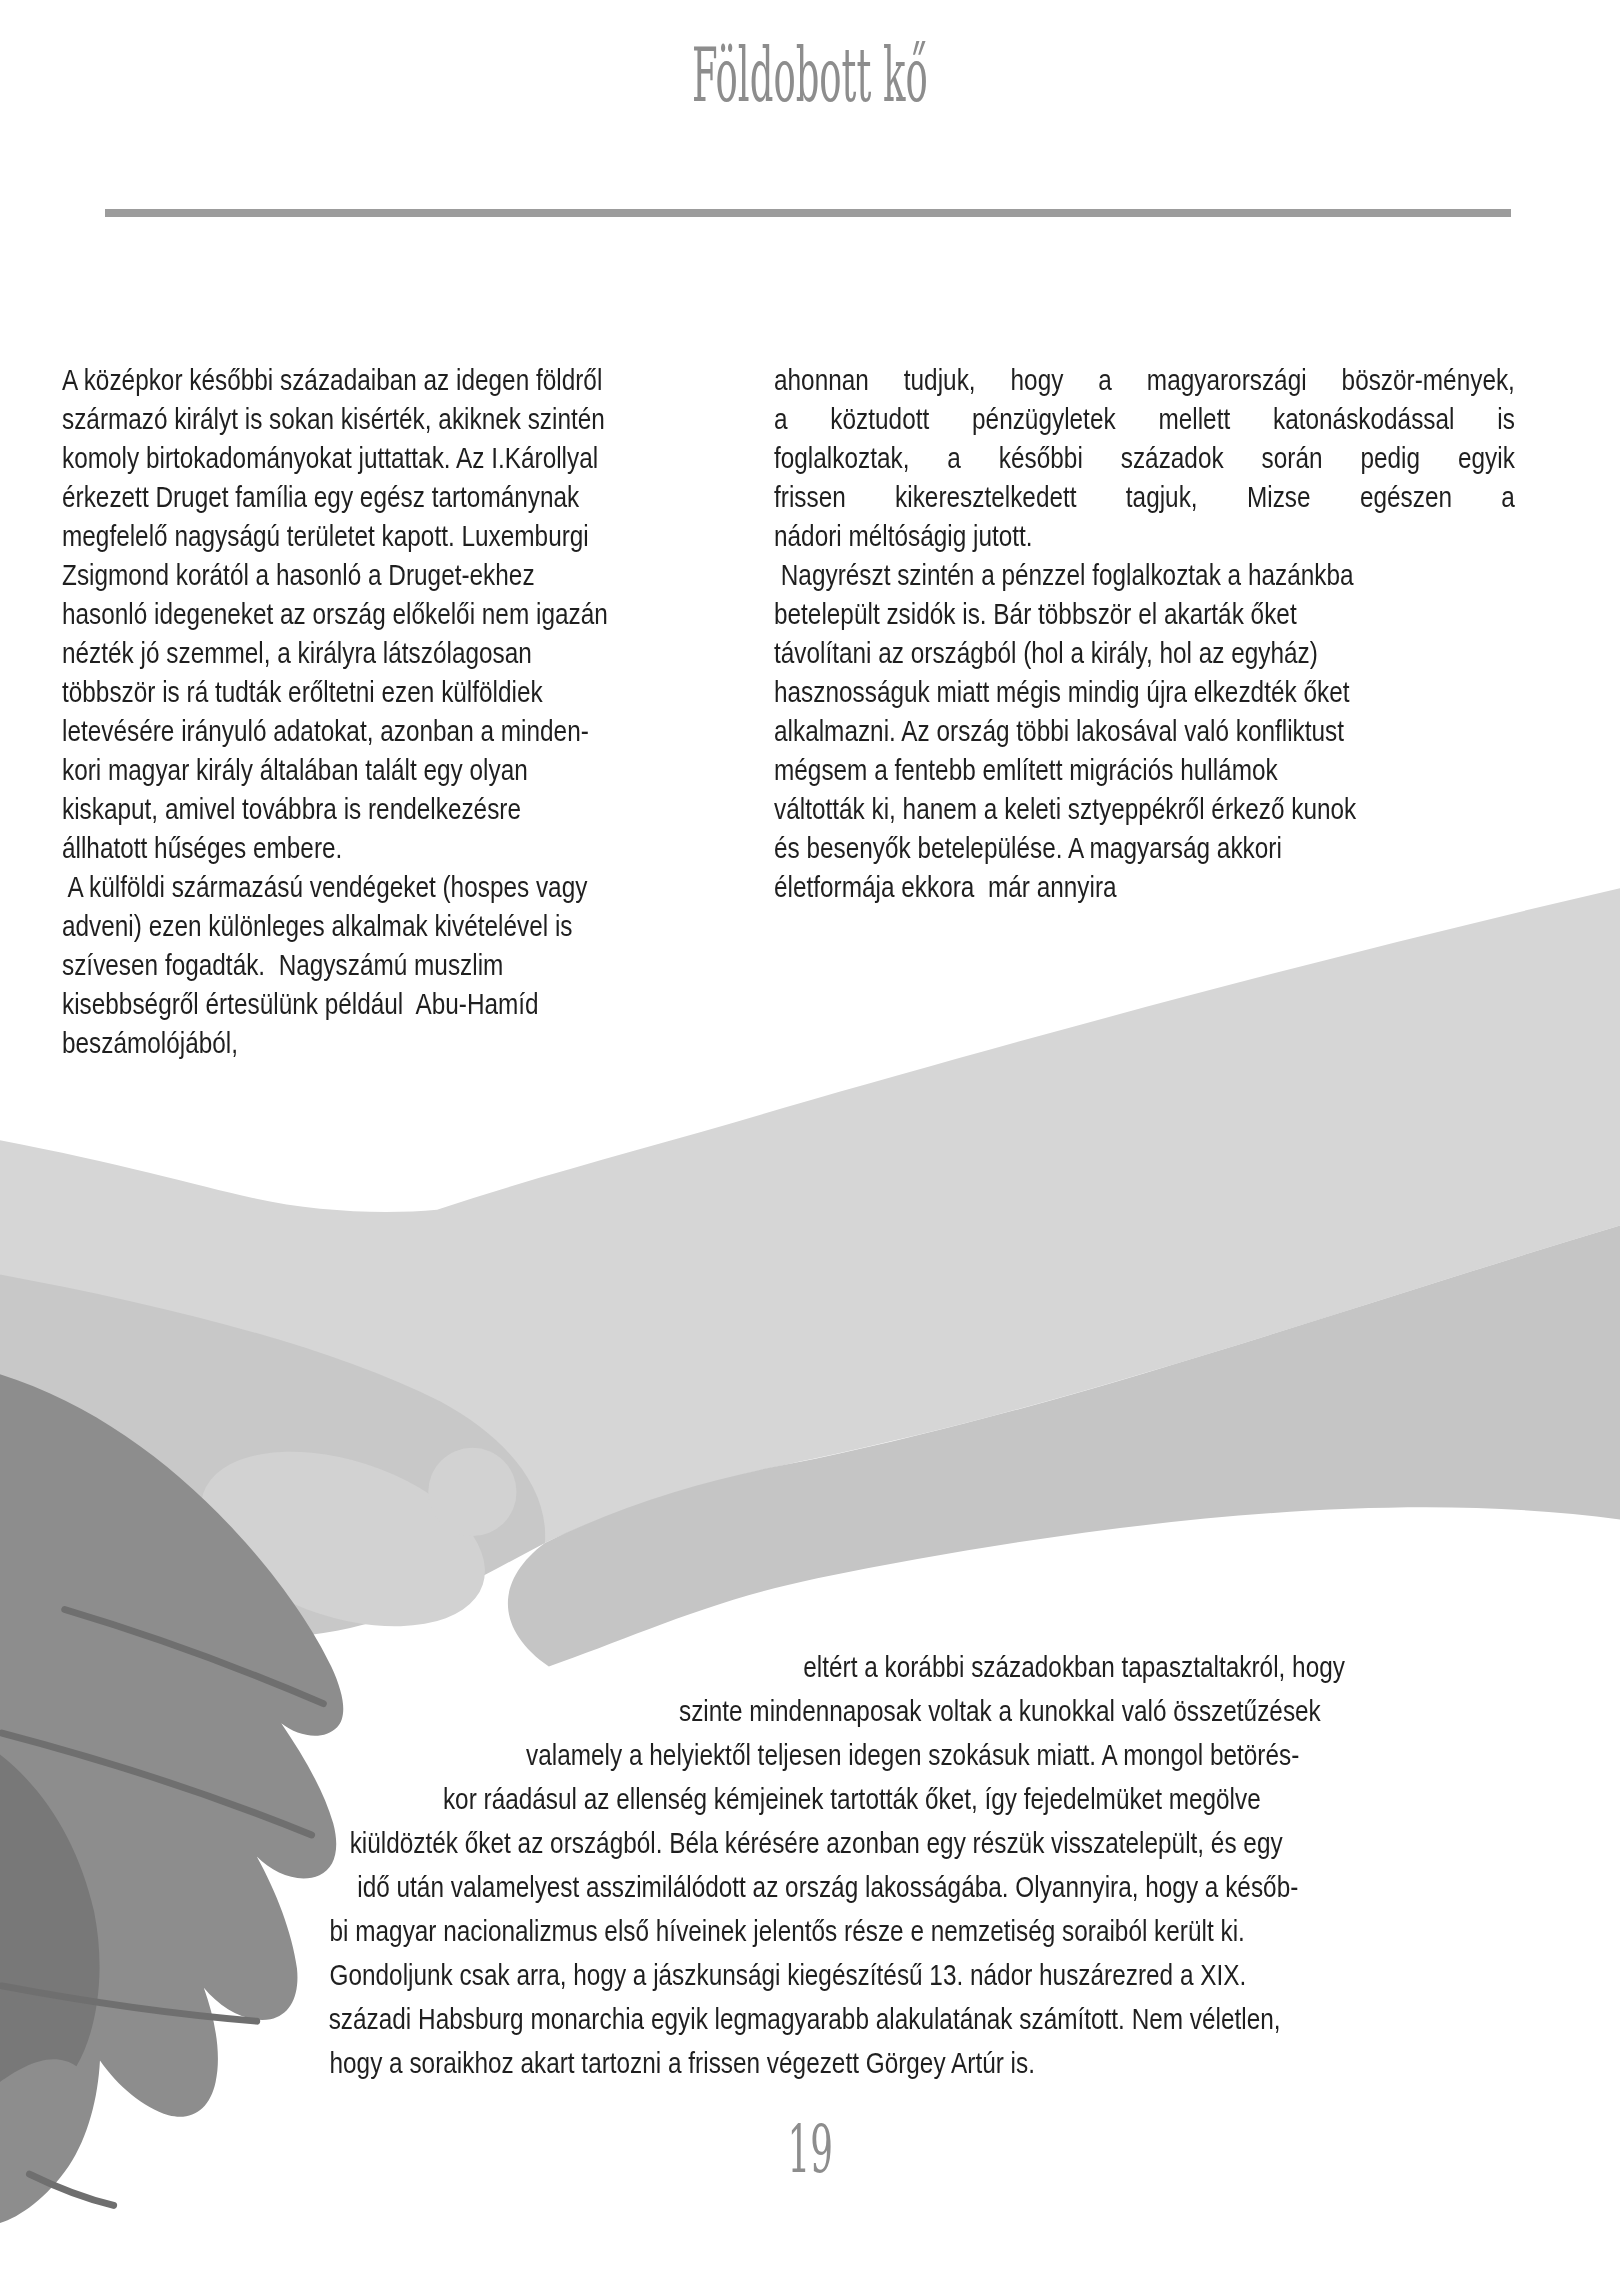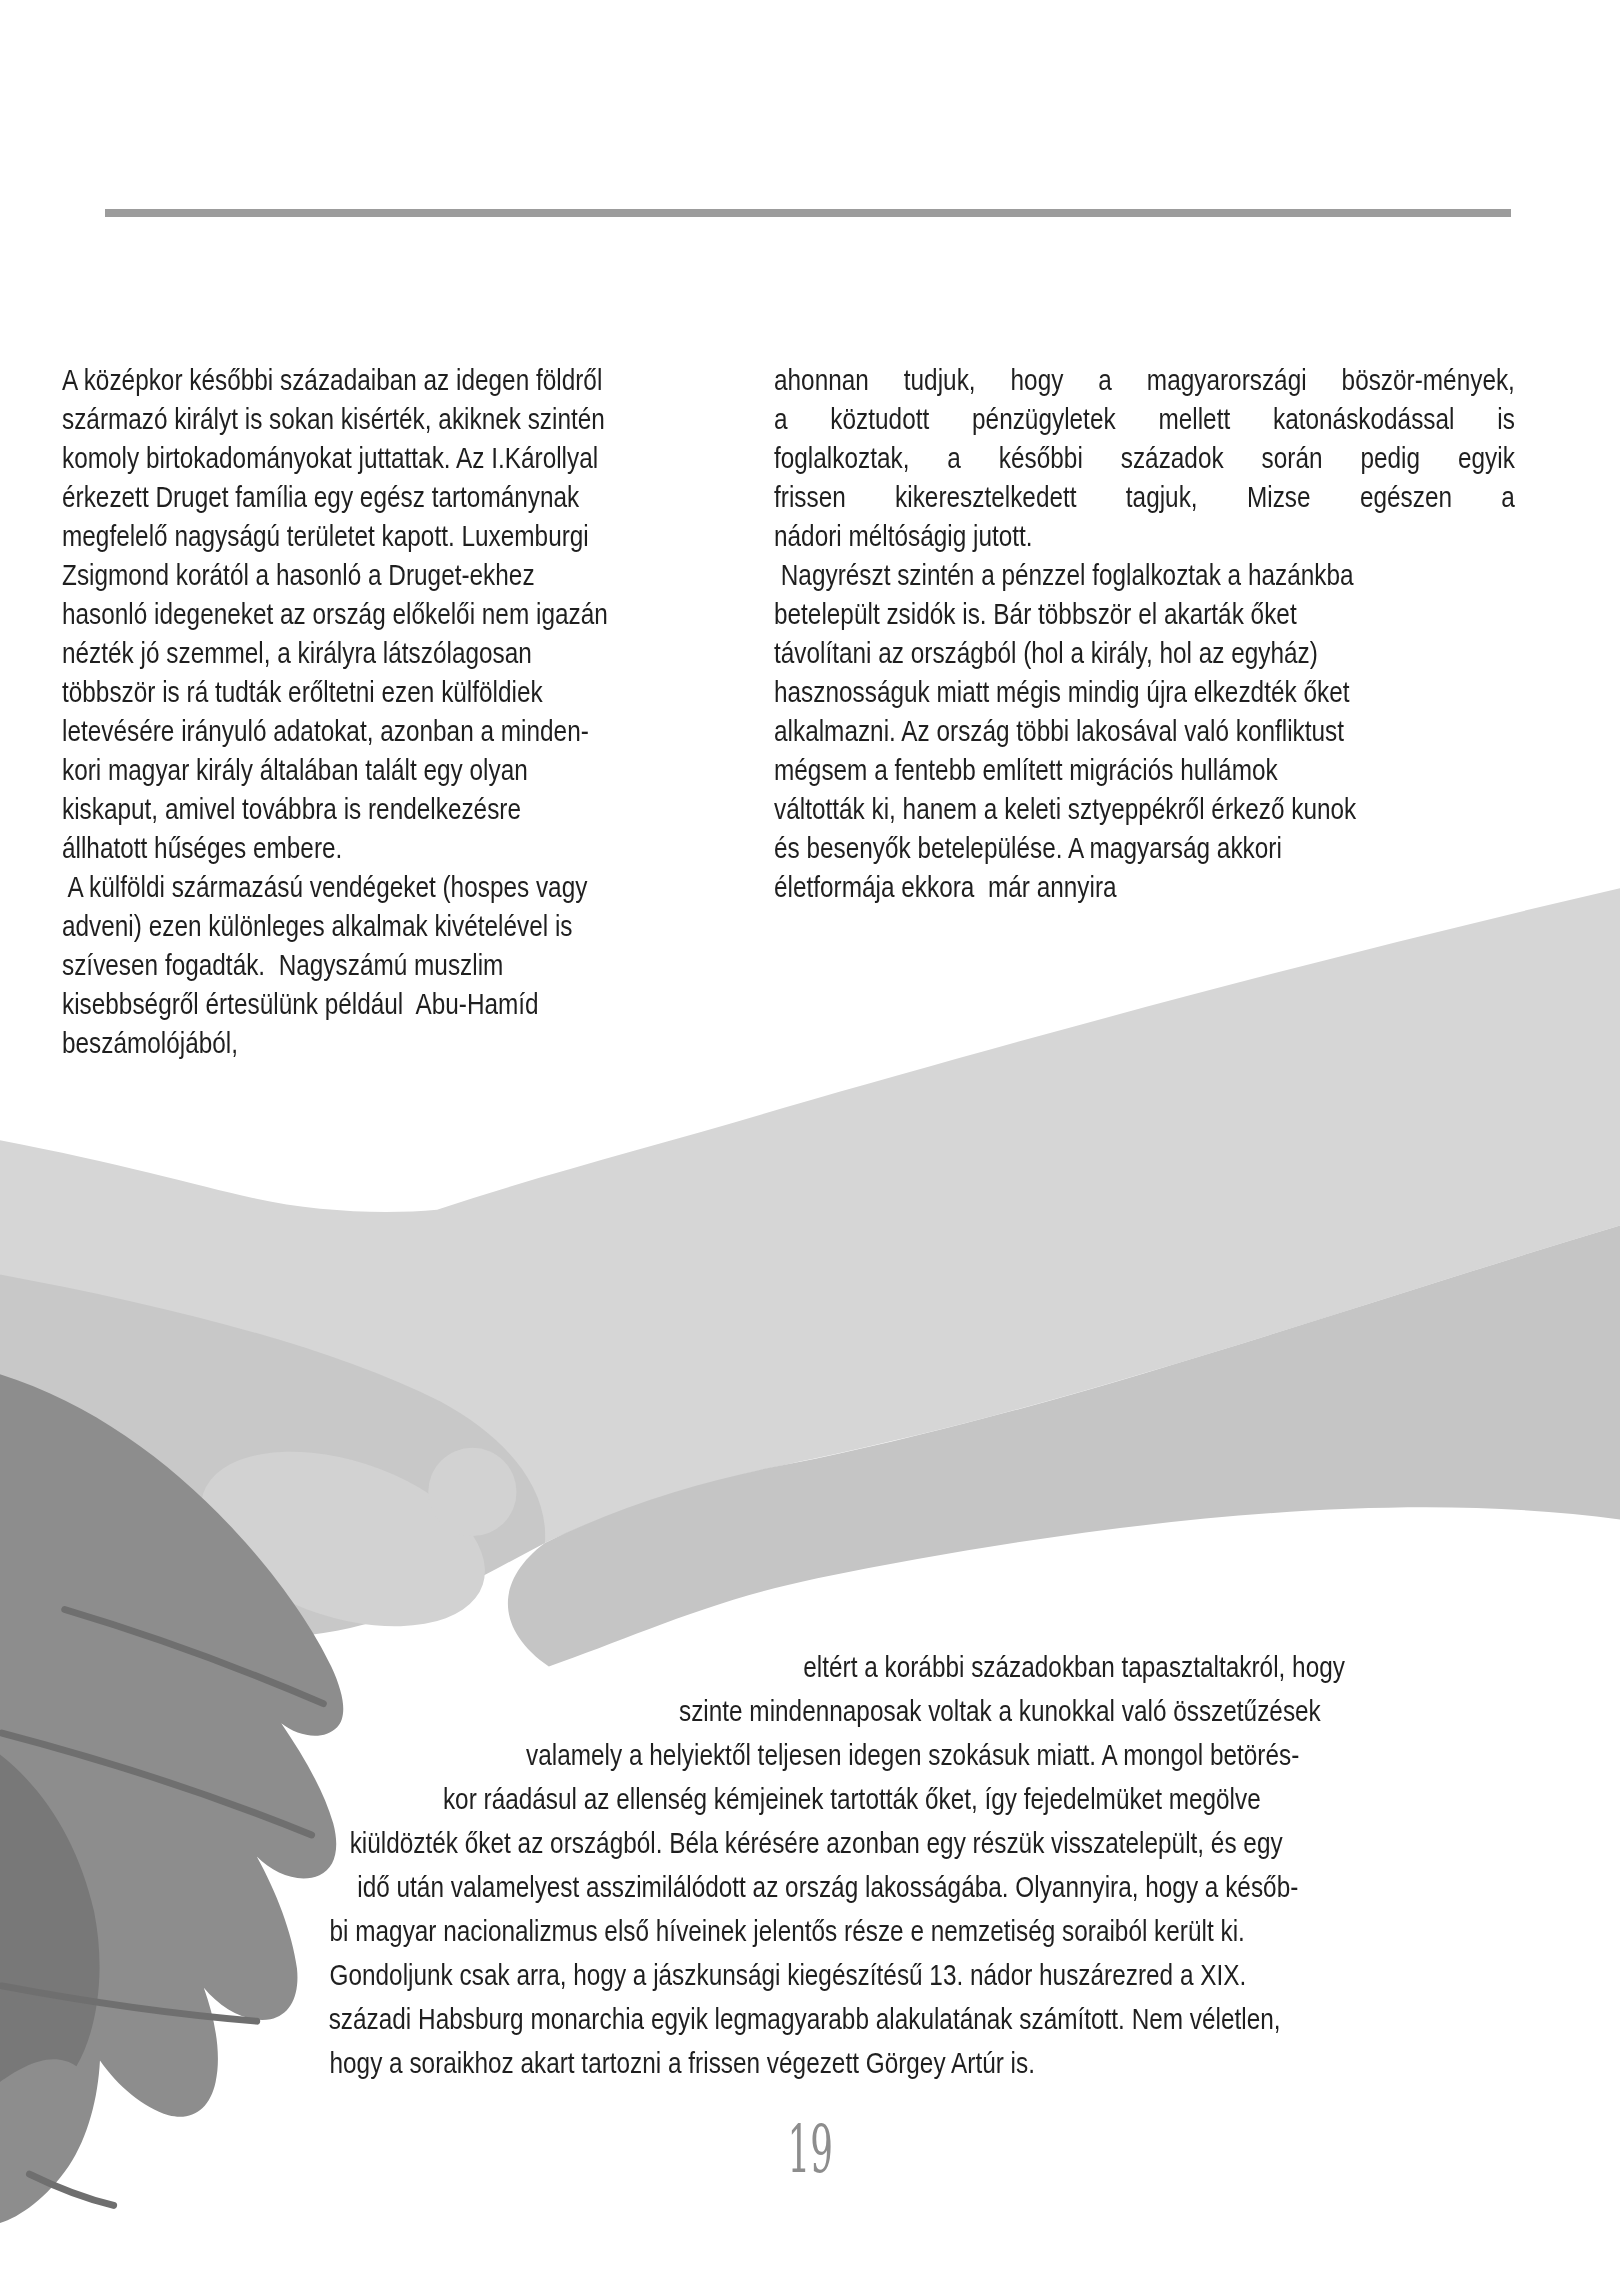--- a/index.html
+++ b/index.html
@@ -82,6 +82,9 @@
 
 <div class="page">
 
+  <div class="title-wrap">
+    <span class="title">Földobott kő</span>
+  </div>
   <div class="rule"></div>
 
   <svg class="illo" width="1620" height="2294" viewBox="0 0 1653 2340" aria-hidden="true">

